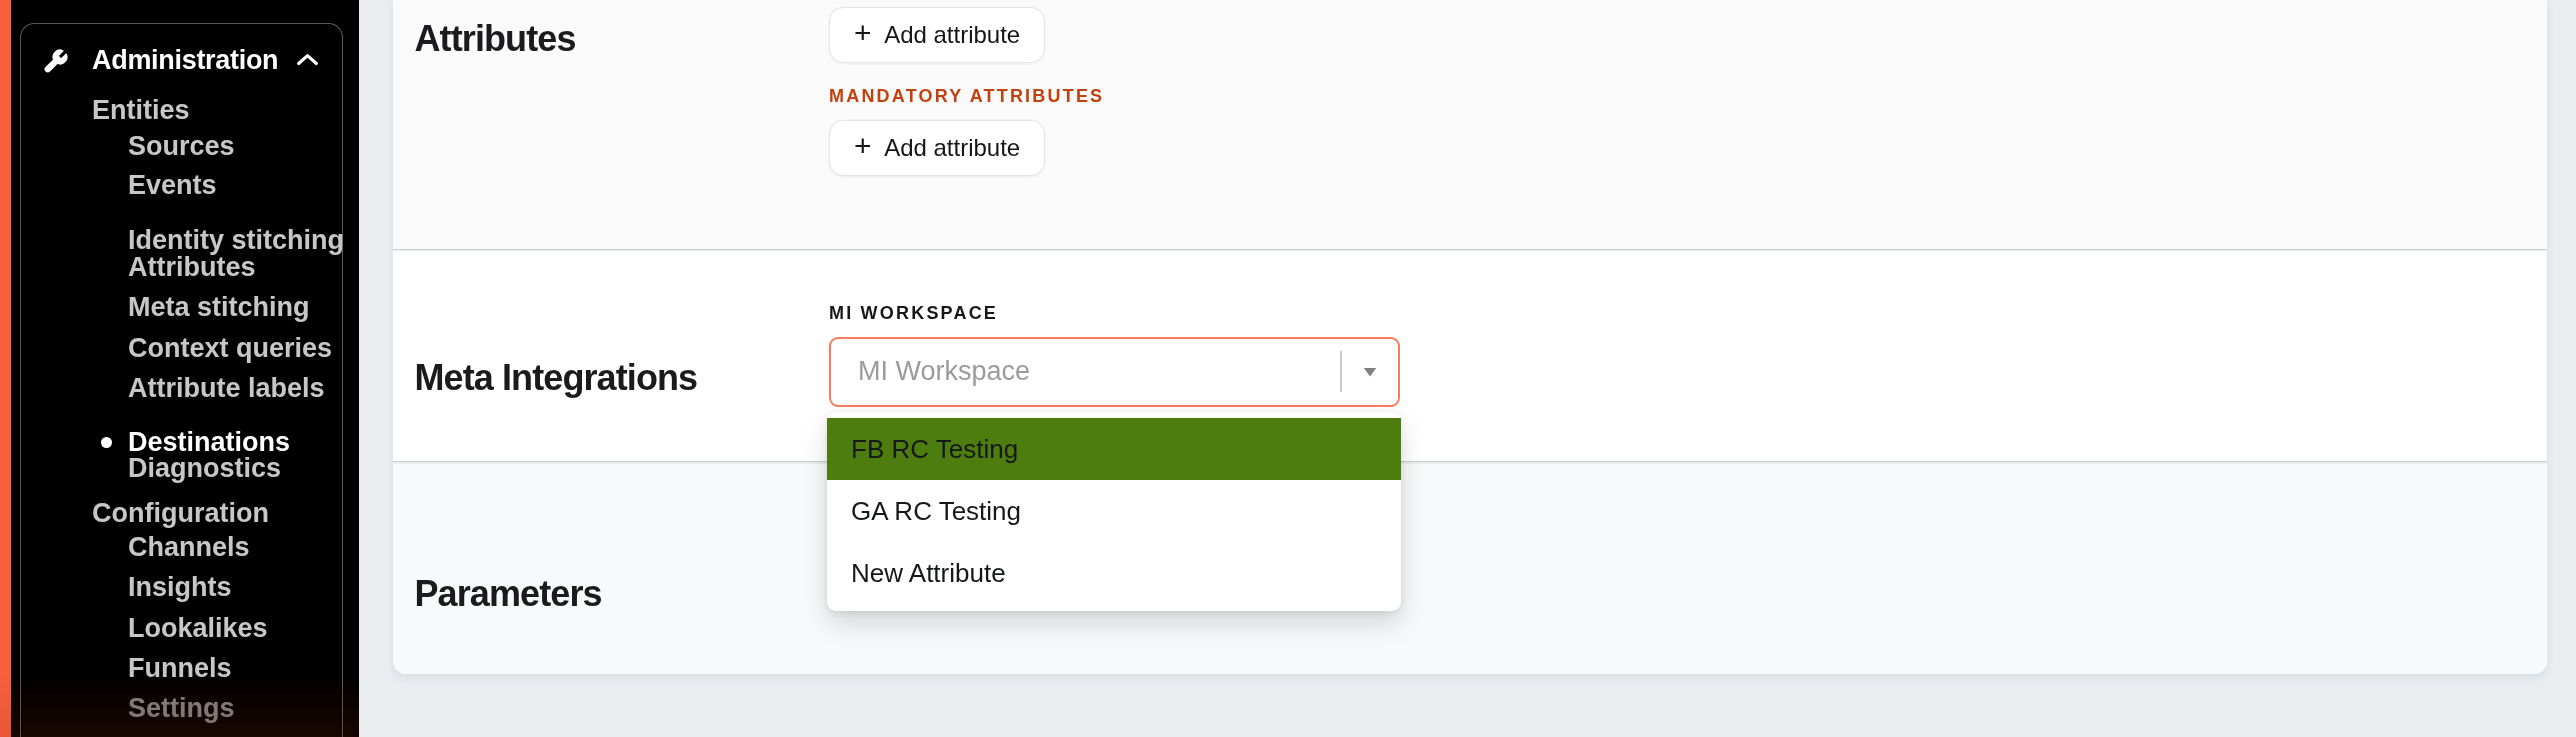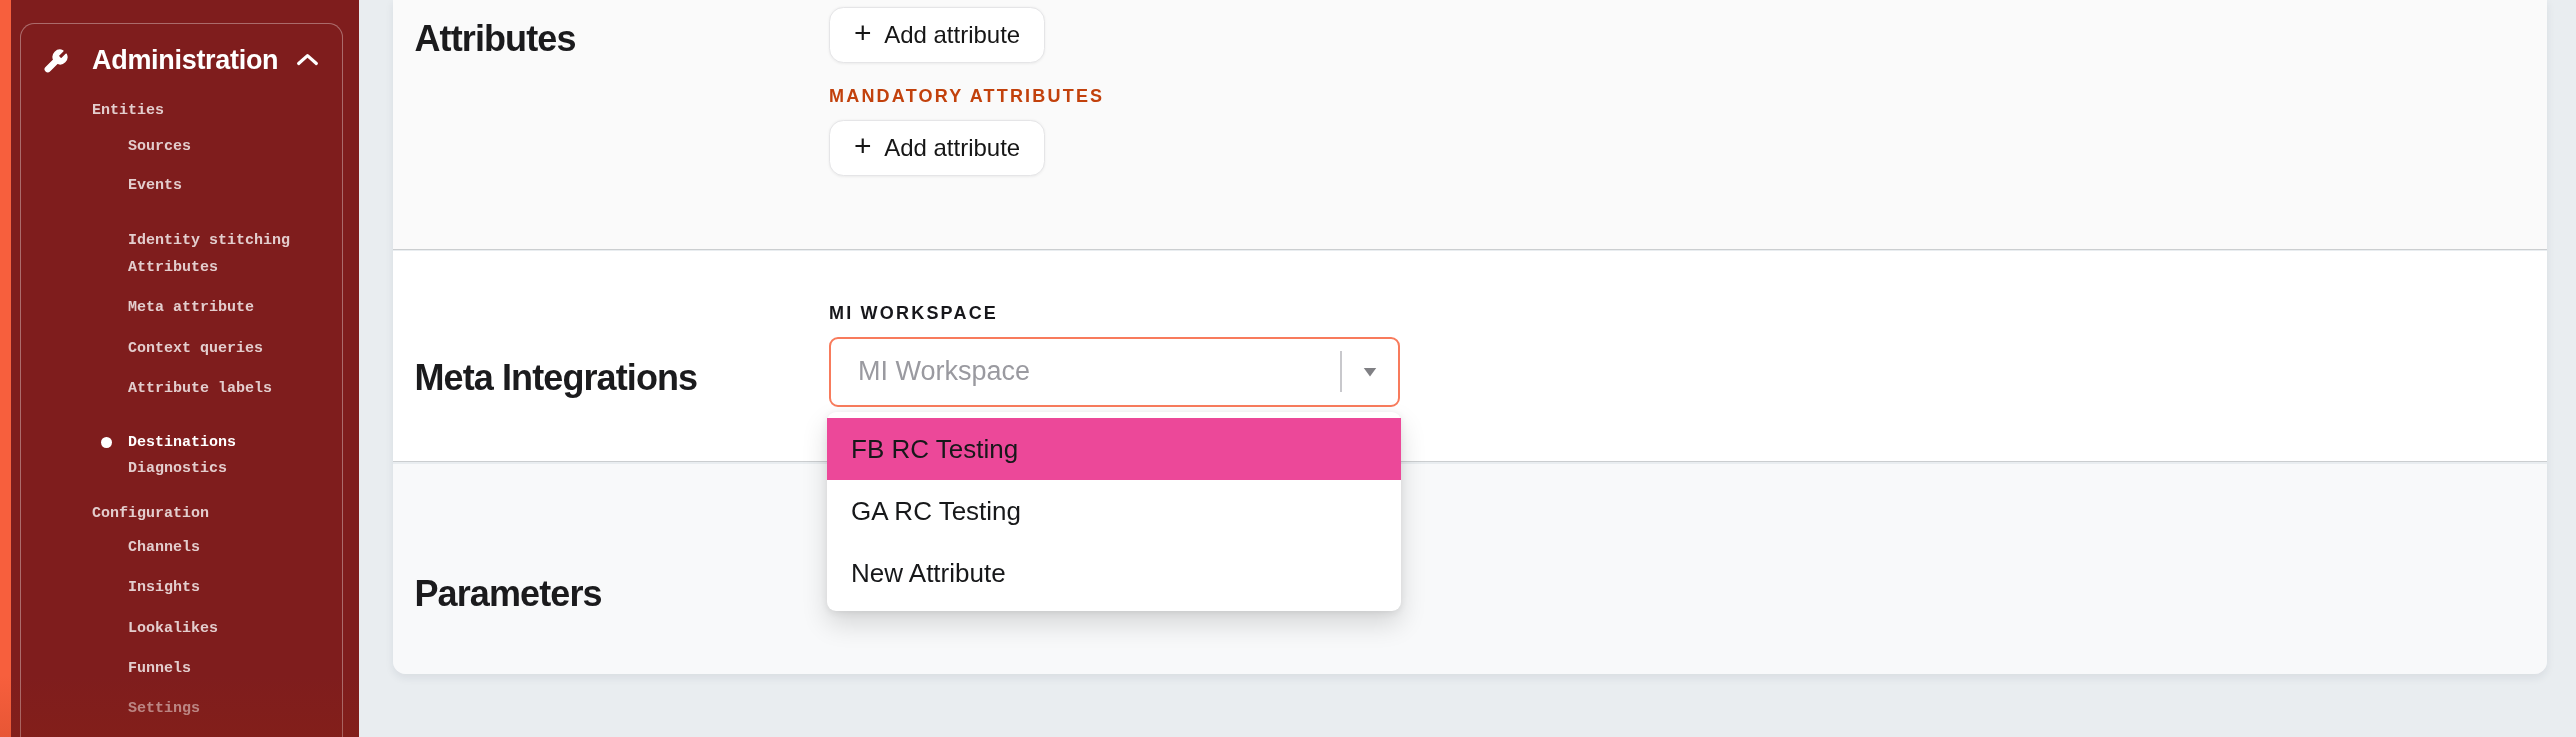--- a/index.html
+++ b/index.html
@@ -14,7 +14,7 @@
   
   .sidebar {
     position:absolute; left:0; top:0; width:359px; height:738px;
-    background:#7f1d1d;
+    background:#000000;
   }
   .sidebar-rail {
     position:absolute; left:0; top:0; width:10.8px; height:738px;

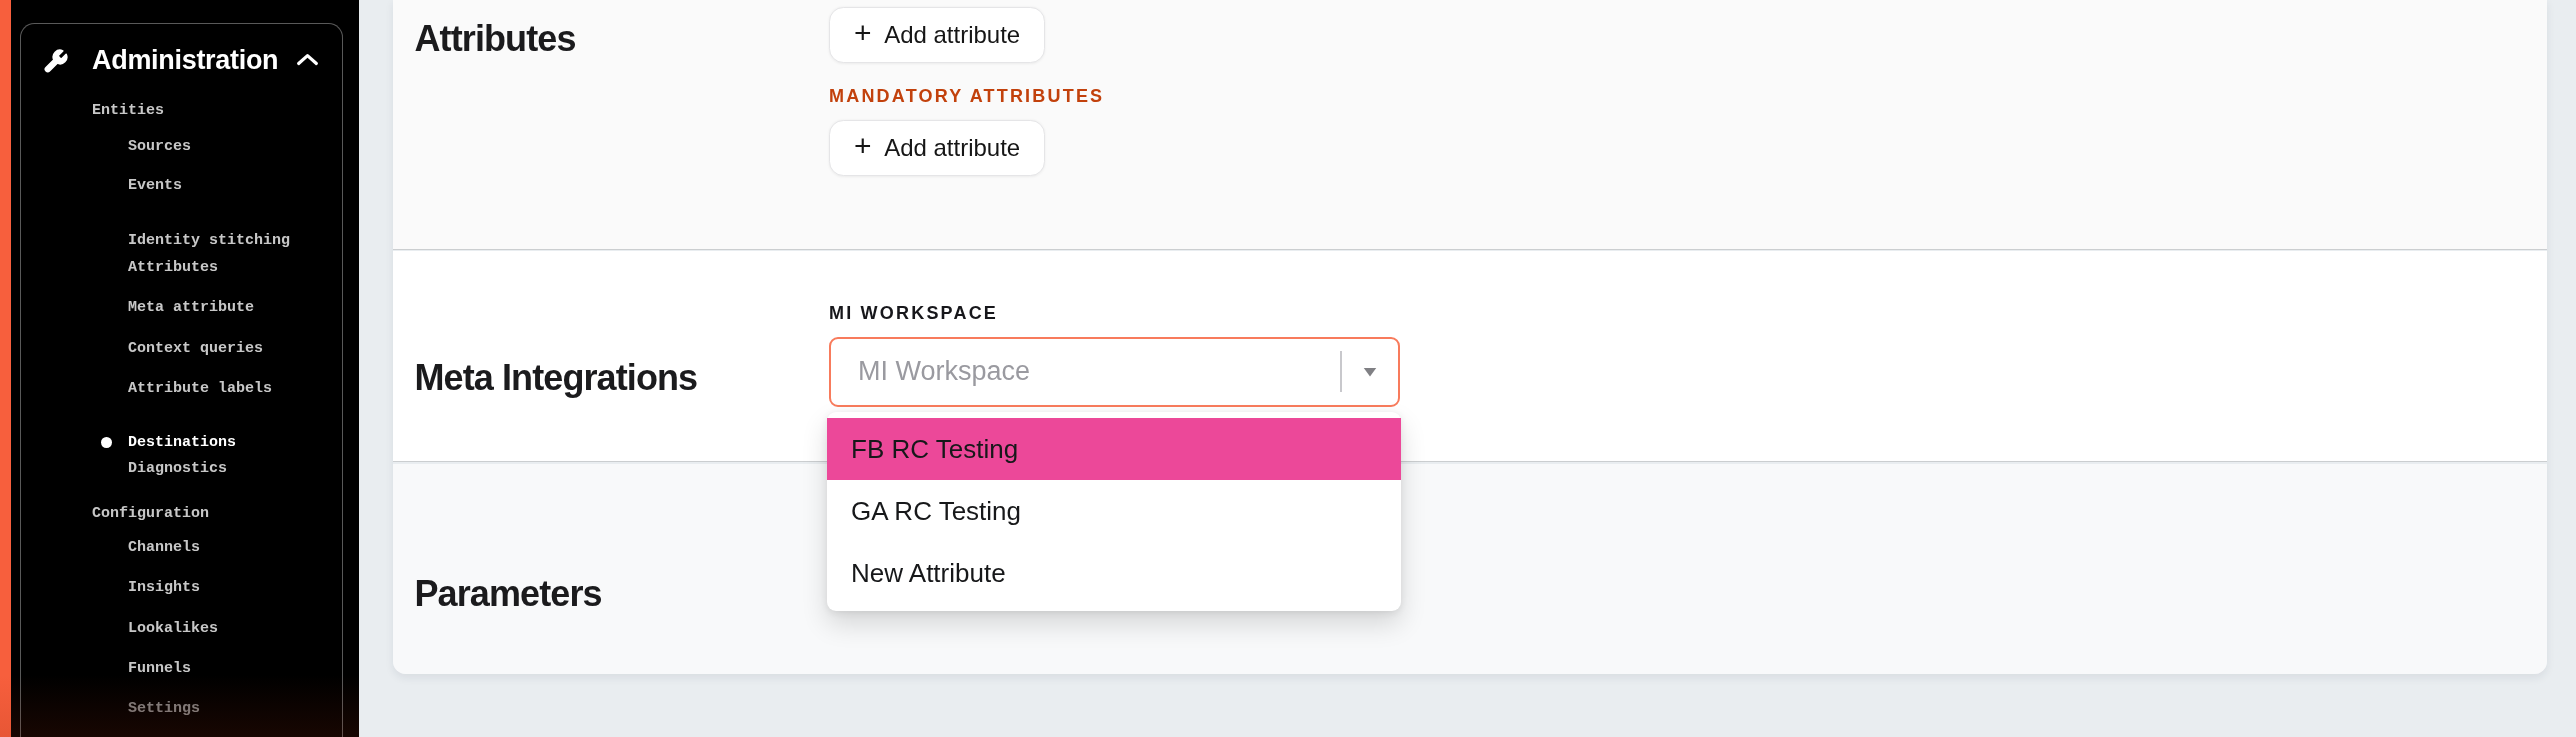--- a/index.html
+++ b/index.html
@@ -39,8 +39,8 @@
 
   .nav-item {
     position:absolute; height:39px; line-height:39px;
-    font-size:15px; font-weight:600; color:rgba(255,255,255,0.78);
-    white-space:nowrap; cursor:pointer;font-family:Liberation Mono, monospace;
+    font-size:27px; font-weight:600; color:rgba(255,255,255,0.78);
+    white-space:nowrap; cursor:pointer;
   }
   .nav-item.lvl1 { left:92px; }
   .nav-item.lvl2 { left:128px; }

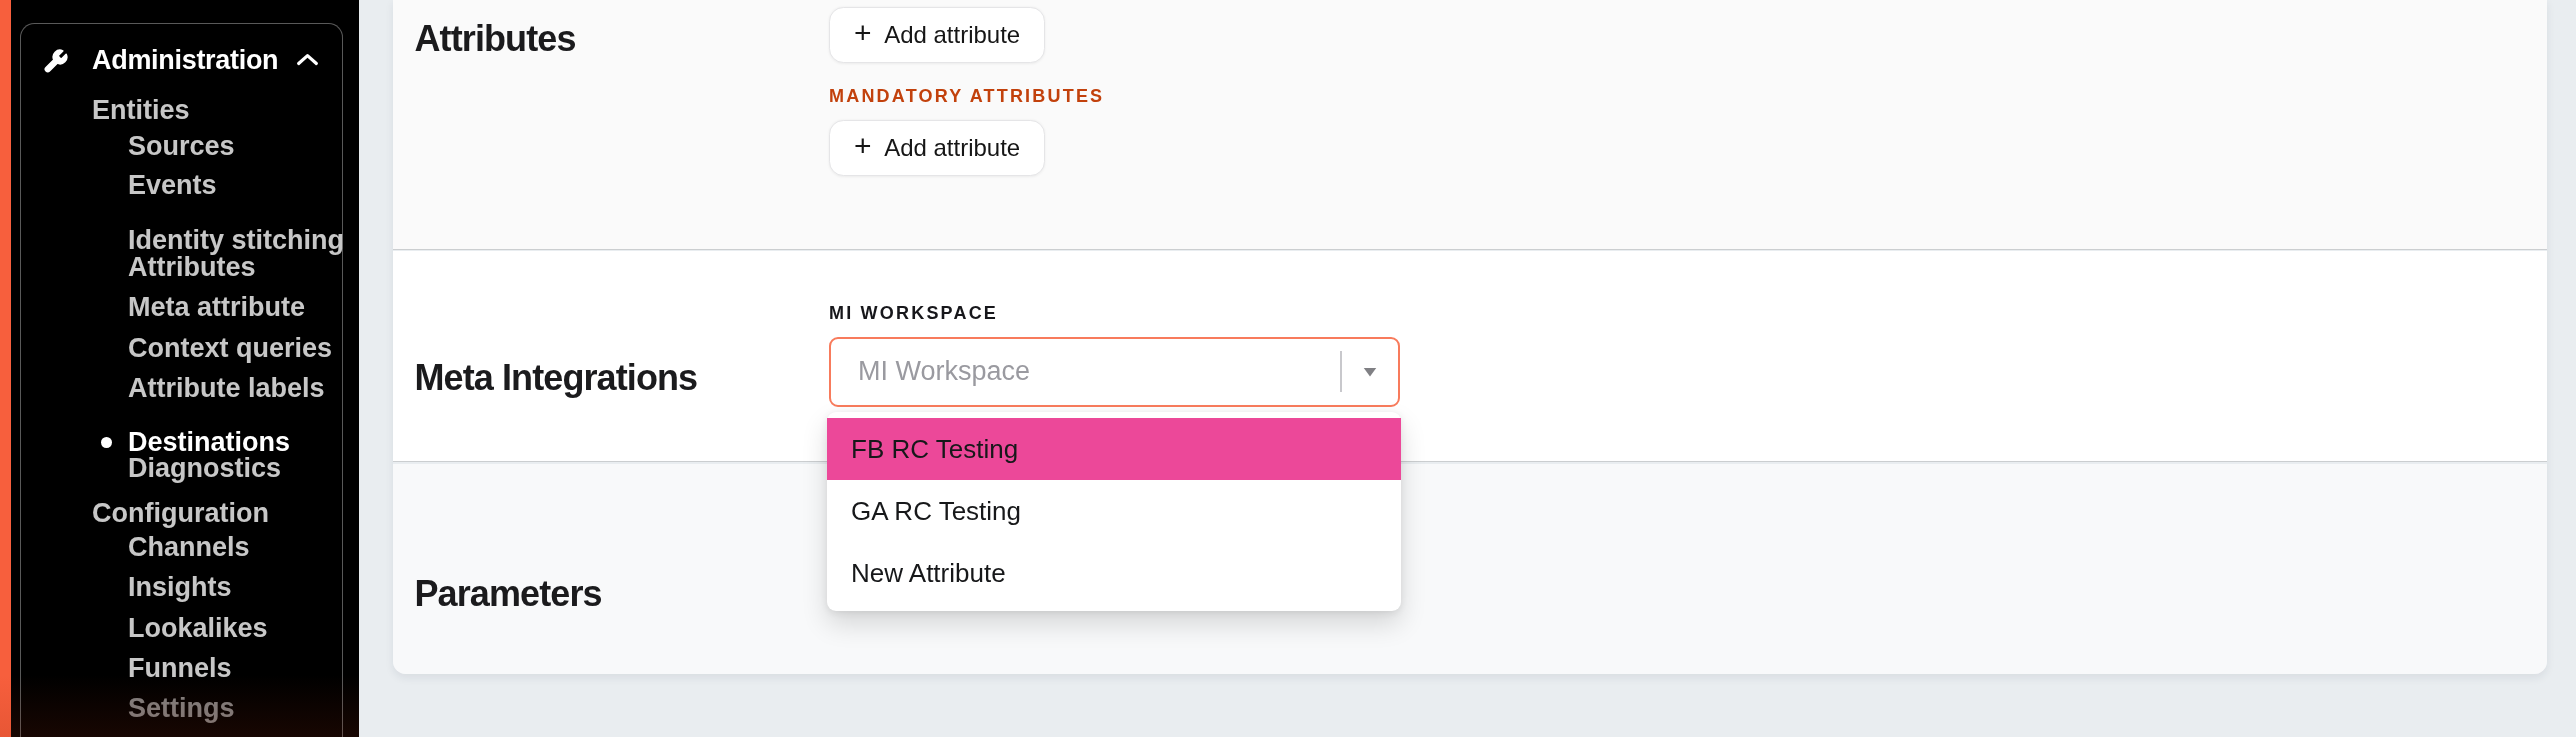--- a/index.html
+++ b/index.html
@@ -151,7 +151,7 @@
     <div class="nav-item lvl2" style="top:166px">Events</div>
     <div class="nav-item lvl2" style="top:221px">Identity stitching</div>
     <div class="nav-item lvl2" style="top:248px">Attributes</div>
-    <div class="nav-item lvl2" style="top:288px">Meta attribute</div>
+    <div class="nav-item lvl2" style="top:288px">Meta stitching</div>
     <div class="nav-item lvl2" style="top:329px">Context queries</div>
     <div class="nav-item lvl2" style="top:369px">Attribute labels</div>
     <div class="nav-item lvl2 active" style="top:409px">Destinations</div>

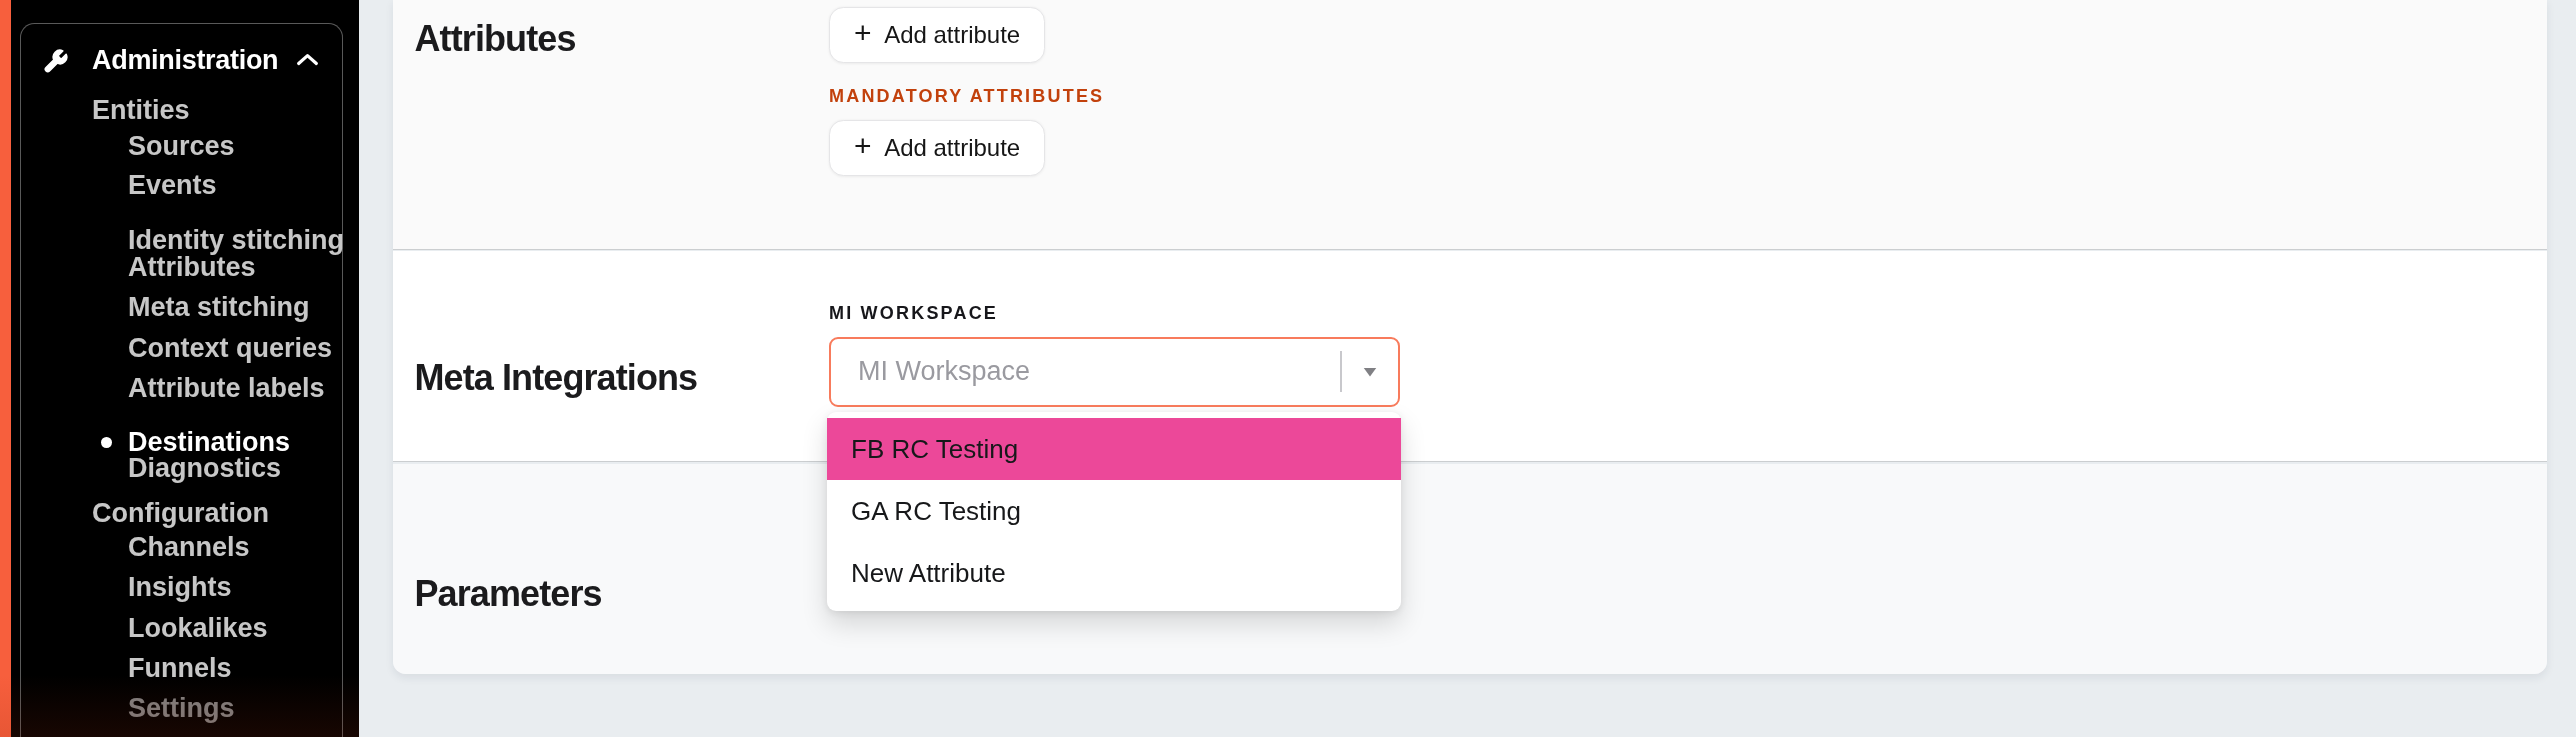--- a/index.html
+++ b/index.html
@@ -121,7 +121,7 @@
     height:62px; line-height:62px; padding:0 24px;
     font-size:26px; color:#17181A; cursor:pointer; white-space:nowrap;
   }
-  .dropdown-option.highlighted { background:#ec4899; }
+  .dropdown-option.highlighted { background:#4d7c0f; }
 </style>
 </head>
 <body>

